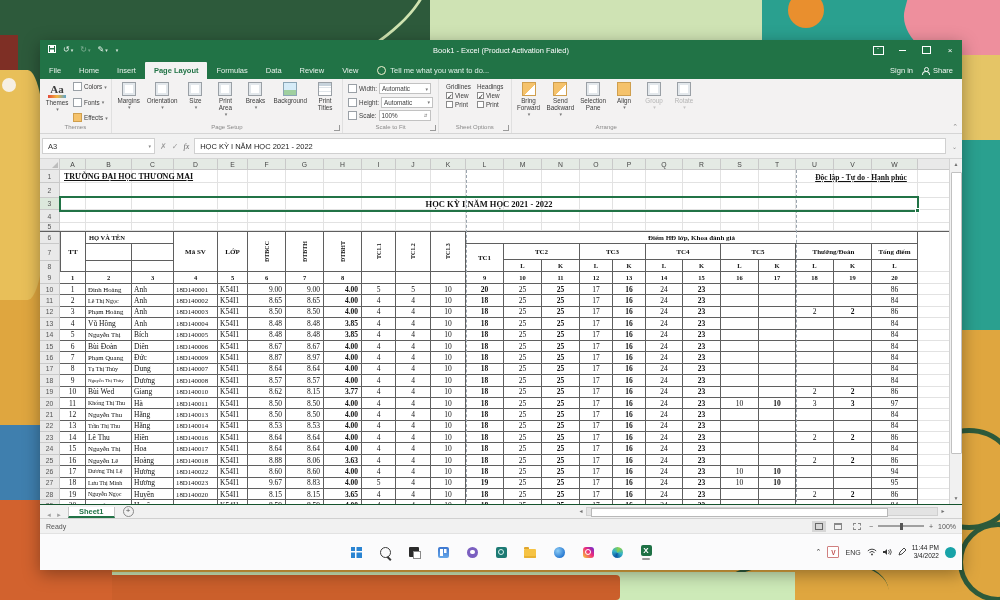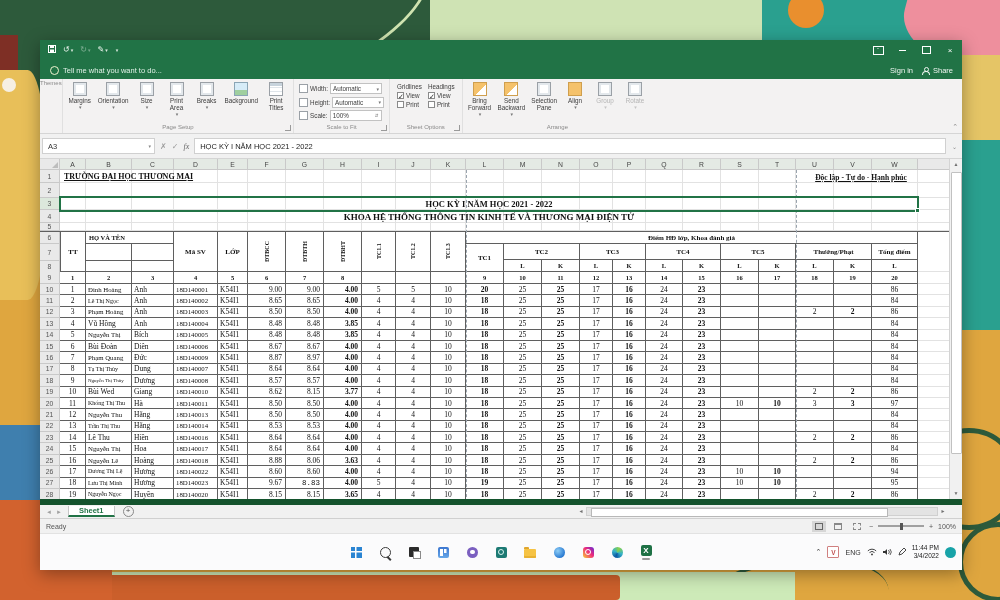--- a/index.html
+++ b/index.html
@@ -198,6 +198,7 @@
         <span><span class="gl">✎</span><span class="car">▾</span></span>
         <span class="car">▾</span>
       </div>
+      <div class="wtitle">Book1 - Excel (Product Activation Failed)</div>
       <div class="winctl">
         <div class="wbtn">
             <span class="disp">⌃</span>

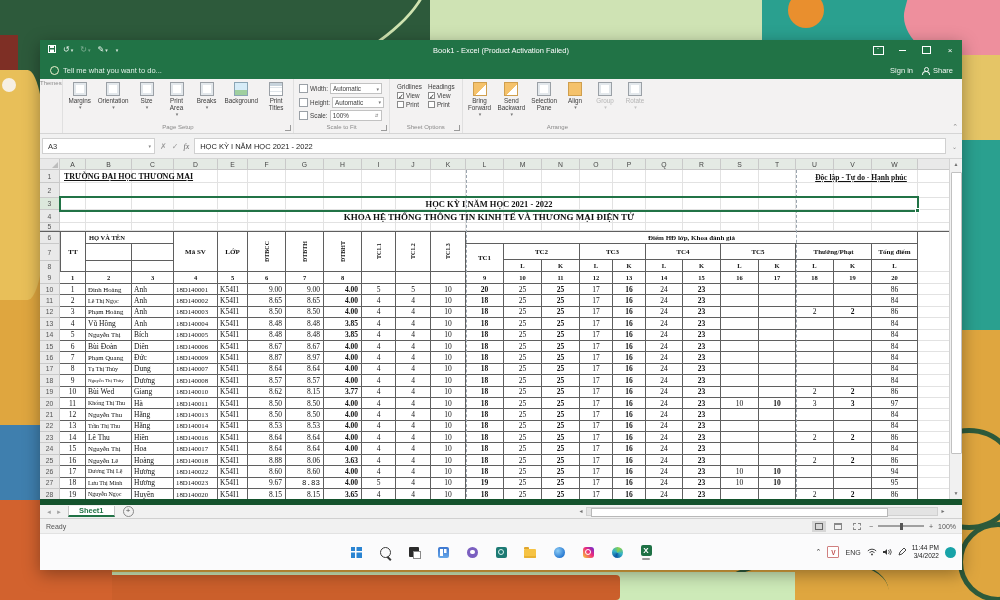--- a/index.html
+++ b/index.html
@@ -214,6 +214,16 @@
     </div>
 
     <div class="menubar">
+      <div id="mtabs" style="display:flex;align-items:flex-end;">
+          <div class="mtab">File</div>
+          <div class="mtab">Home</div>
+          <div class="mtab">Insert</div>
+          <div class="mtab active">Page Layout</div>
+          <div class="mtab">Formulas</div>
+          <div class="mtab">Data</div>
+          <div class="mtab">Review</div>
+          <div class="mtab">View</div>
+        </div>
       <div class="tellme">
         <span class="bulb"></span>
         <span>Tell me what you want to do...</span>

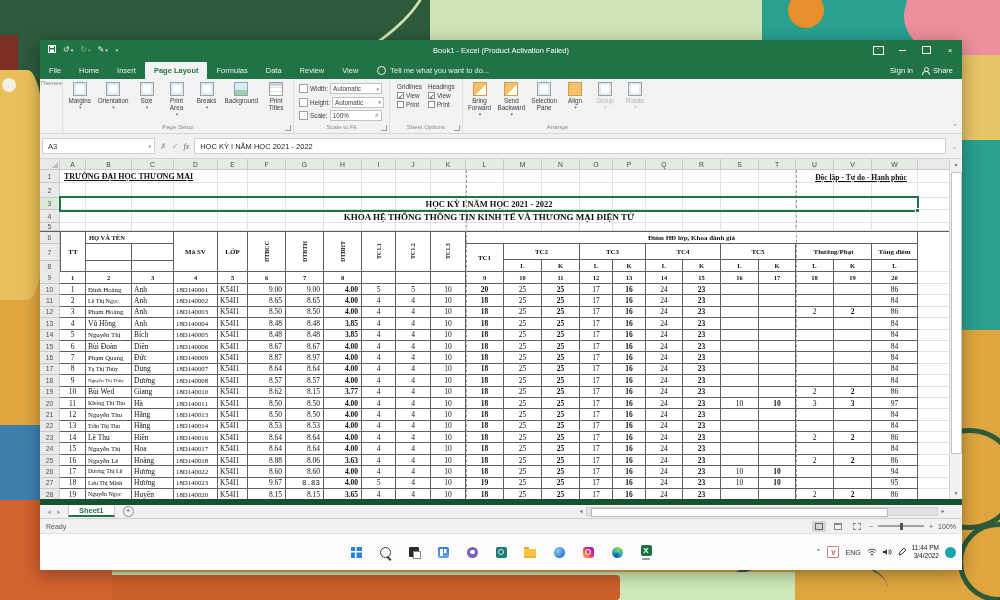--- a/index.html
+++ b/index.html
@@ -239,6 +239,30 @@
 
     <div class="ribbon">
       <div class="rgroup">
+        <div class="rbody">
+          <div class="rbtn">
+            <span class="ic aa">Aa</span>
+            <span class="lbl">Themes</span>
+              <span class="car" style="color:#777">▾</span>
+          </div>
+          <div class="minicol" id="themes-mini">
+              <div class="minirow">
+                <div class="ic sm"></div>
+                <div>Colors </div>
+                <div class="" style="font-size: 5px; color: rgb(119, 119, 119);">▾</div>
+              </div>
+              <div class="minirow">
+                <div class="ic sm"></div>
+                <div>Fonts </div>
+                <div class="" style="font-size: 5px; color: rgb(119, 119, 119);">▾</div>
+              </div>
+              <div class="minirow">
+                <div class="ic sm orange"></div>
+                <div>Effects </div>
+                <div class="" style="font-size: 5px; color: rgb(119, 119, 119);">▾</div>
+              </div>
+            </div>
+        </div>
         <div class="glabel">Themes</div>
       </div>
       <div class="rgroup">

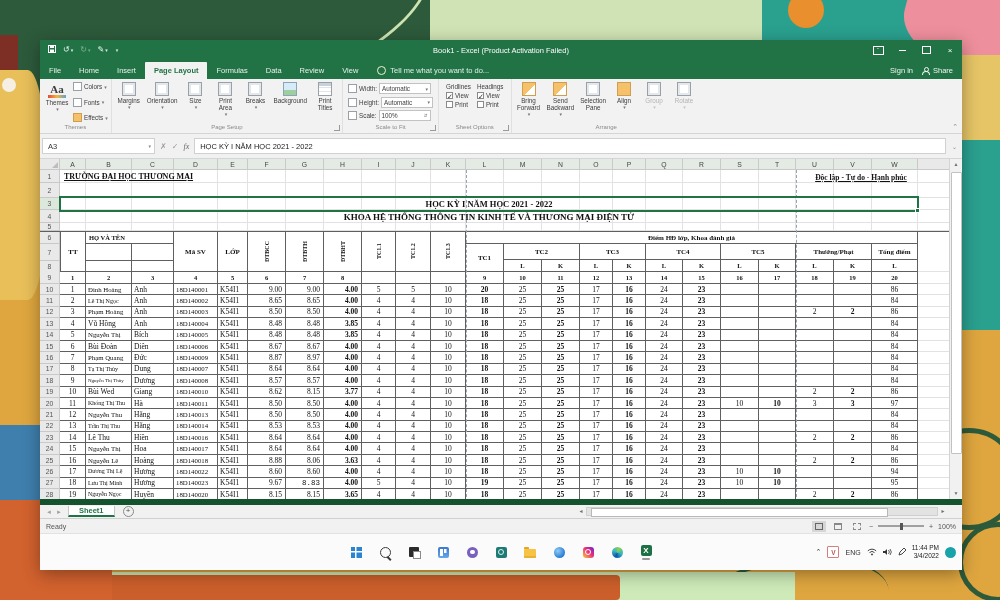--- a/index.html
+++ b/index.html
@@ -1230,7 +1230,6 @@
         <div class="ovl" style="left: 24px; top: 11px; height: 13px; font-size: 8px; text-decoration: underline; font-family: &quot;Liberation Serif&quot;, serif; font-weight: bold;">TRƯỜNG ĐẠI HỌC THƯƠNG MẠI</div>
         <div class="ovl" style="left: 756px; width: 130px; top: 12px; height: 12px; font-size: 7.5px; text-decoration: underline; justify-content: center; font-family: &quot;Liberation Serif&quot;, serif; font-weight: bold;">Độc lập - Tự do - Hạnh phúc</div>
         <div class="ovl" style="left: 20px; width: 858px; top: 39px; height: 12px; font-size: 8.5px; justify-content: center; font-family: &quot;Liberation Serif&quot;, serif; font-weight: bold;">HỌC KỲ I NĂM HỌC 2021 - 2022</div>
-        <div class="ovl" style="left: 20px; width: 858px; top: 51px; height: 13px; font-size: 9px; justify-content: center; font-family: &quot;Liberation Serif&quot;, serif; font-weight: bold;">KHOA HỆ THỐNG THÔNG TIN KINH TẾ VÀ THƯƠNG MẠI ĐIỆN TỬ</div>
         <div class="selbox" style="left: 19px; top: 37px; width: 856px; height: 12px;"></div>
         <div class="dashline" style="left: 426px; top: 11px; height: 342px;"></div>
         <div class="dashline" style="left: 756px; top: 11px; height: 342px;"></div>

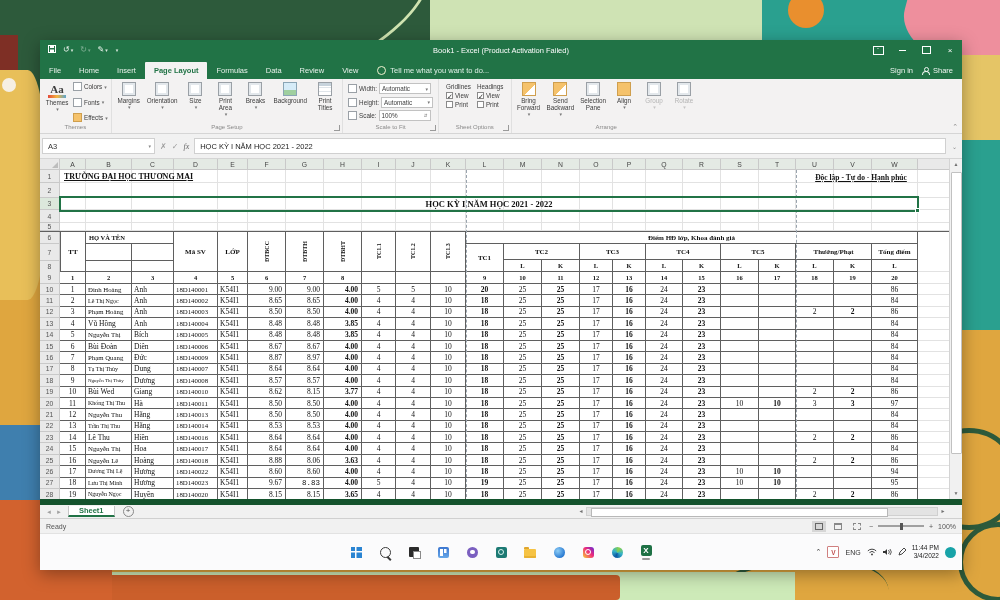--- a/index.html
+++ b/index.html
@@ -644,7 +644,7 @@
                 </div>
               </div>
               <div class="bandcol" style="width: 76px;">
-                <div class="hc" style="width: 100%; height: 16px;">Thưởng/Phạt</div>
+                <div class="hc" style="width: 100%; height: 16px;">Thưởng/Đoàn</div>
                 <div class="bandrow" style="height: 12px;">
                   <div class="hc" style="width: 38px; height: 12px; font-size: 6.5px;">L</div>
                   <div class="hc" style="width: 38px; height: 12px; font-size: 6.5px;">K</div>

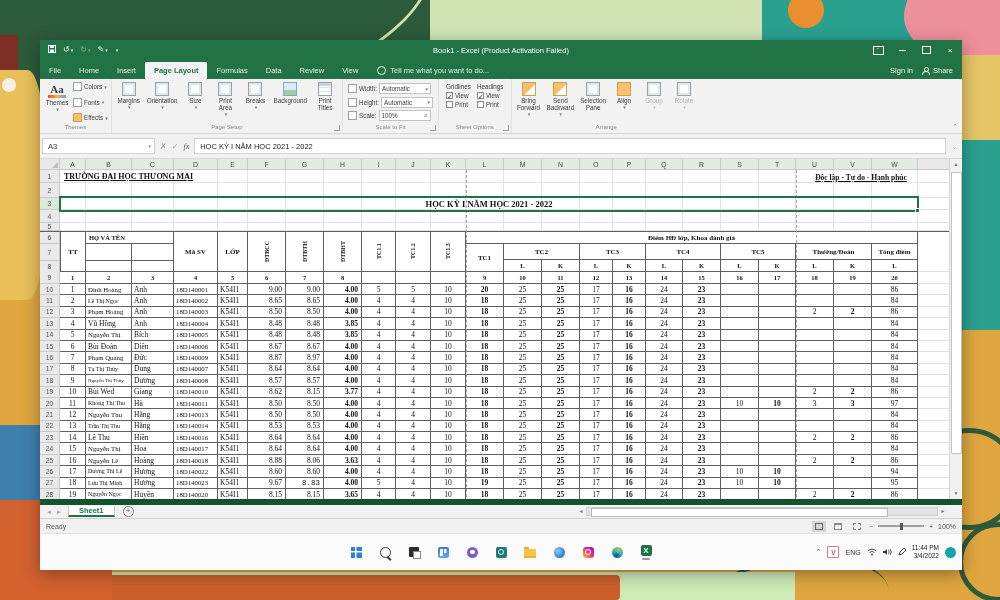--- a/index.html
+++ b/index.html
@@ -1154,7 +1154,7 @@
           <div class="cell dark l" style="width: 44px; font-size: 6.8px;">18D140023</div>
           <div class="cell dark l" style="width: 30px;">K54I1</div>
           <div class="cell dark r" style="width: 38px;">9.67</div>
-          <div class="cell dark r" style="width: 38px; font-family: Liberation Mono, monospace;">8.83</div>
+          <div class="cell dark r" style="width: 38px;">8.83</div>
           <div class="cell dark r b" style="width: 38px;">4.00</div>
           <div class="cell dark" style="width: 34px;">5</div>
           <div class="cell dark" style="width: 35px;">4</div>

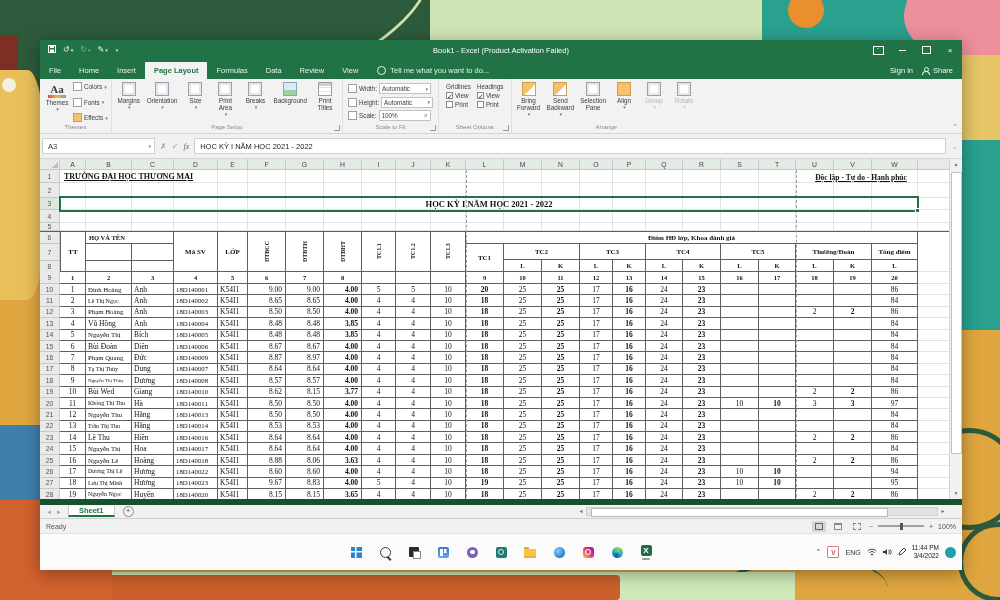--- a/index.html
+++ b/index.html
@@ -110,7 +110,7 @@
   .varrow{height:11px;font-size:5px;color:#707070;display:flex;align-items:center;justify-content:center;width:100%;flex:none;}
   .vthumb{width:9px;background:#fff;border:1px solid #c1c1c1;border-radius:1px;flex:none;}
   
-  .tabsrow{height:13px;background:#f1f1f1;border-top:6px solid #14532d;display:flex;align-items:center;font-size:7.5px;flex:none;position:relative;}
+  .tabsrow{height:13px;background:#f1f1f1;border-top:1px solid #14532d;display:flex;align-items:flex-end;font-size:7.5px;flex:none;position:relative;}
   .tabnav{display:flex;align-items:center;gap:4px;padding:0 6px;color:#a0a0a0;font-size:6px;}
   .sheettab{background:#fff;color:#217346;font-weight:bold;display:flex;align-items:center;padding:0 10px;border-left:1px solid #c6c6c6;border-right:1px solid #c6c6c6;border-bottom:2px solid #217346;box-sizing:border-box;}
   .addsheet{width:9px;height:9px;border:1px solid #8a8a8a;border-radius:50%;color:#555;font-size:8px;line-height:7px;text-align:center;align-self:center;margin-left:8px;}

